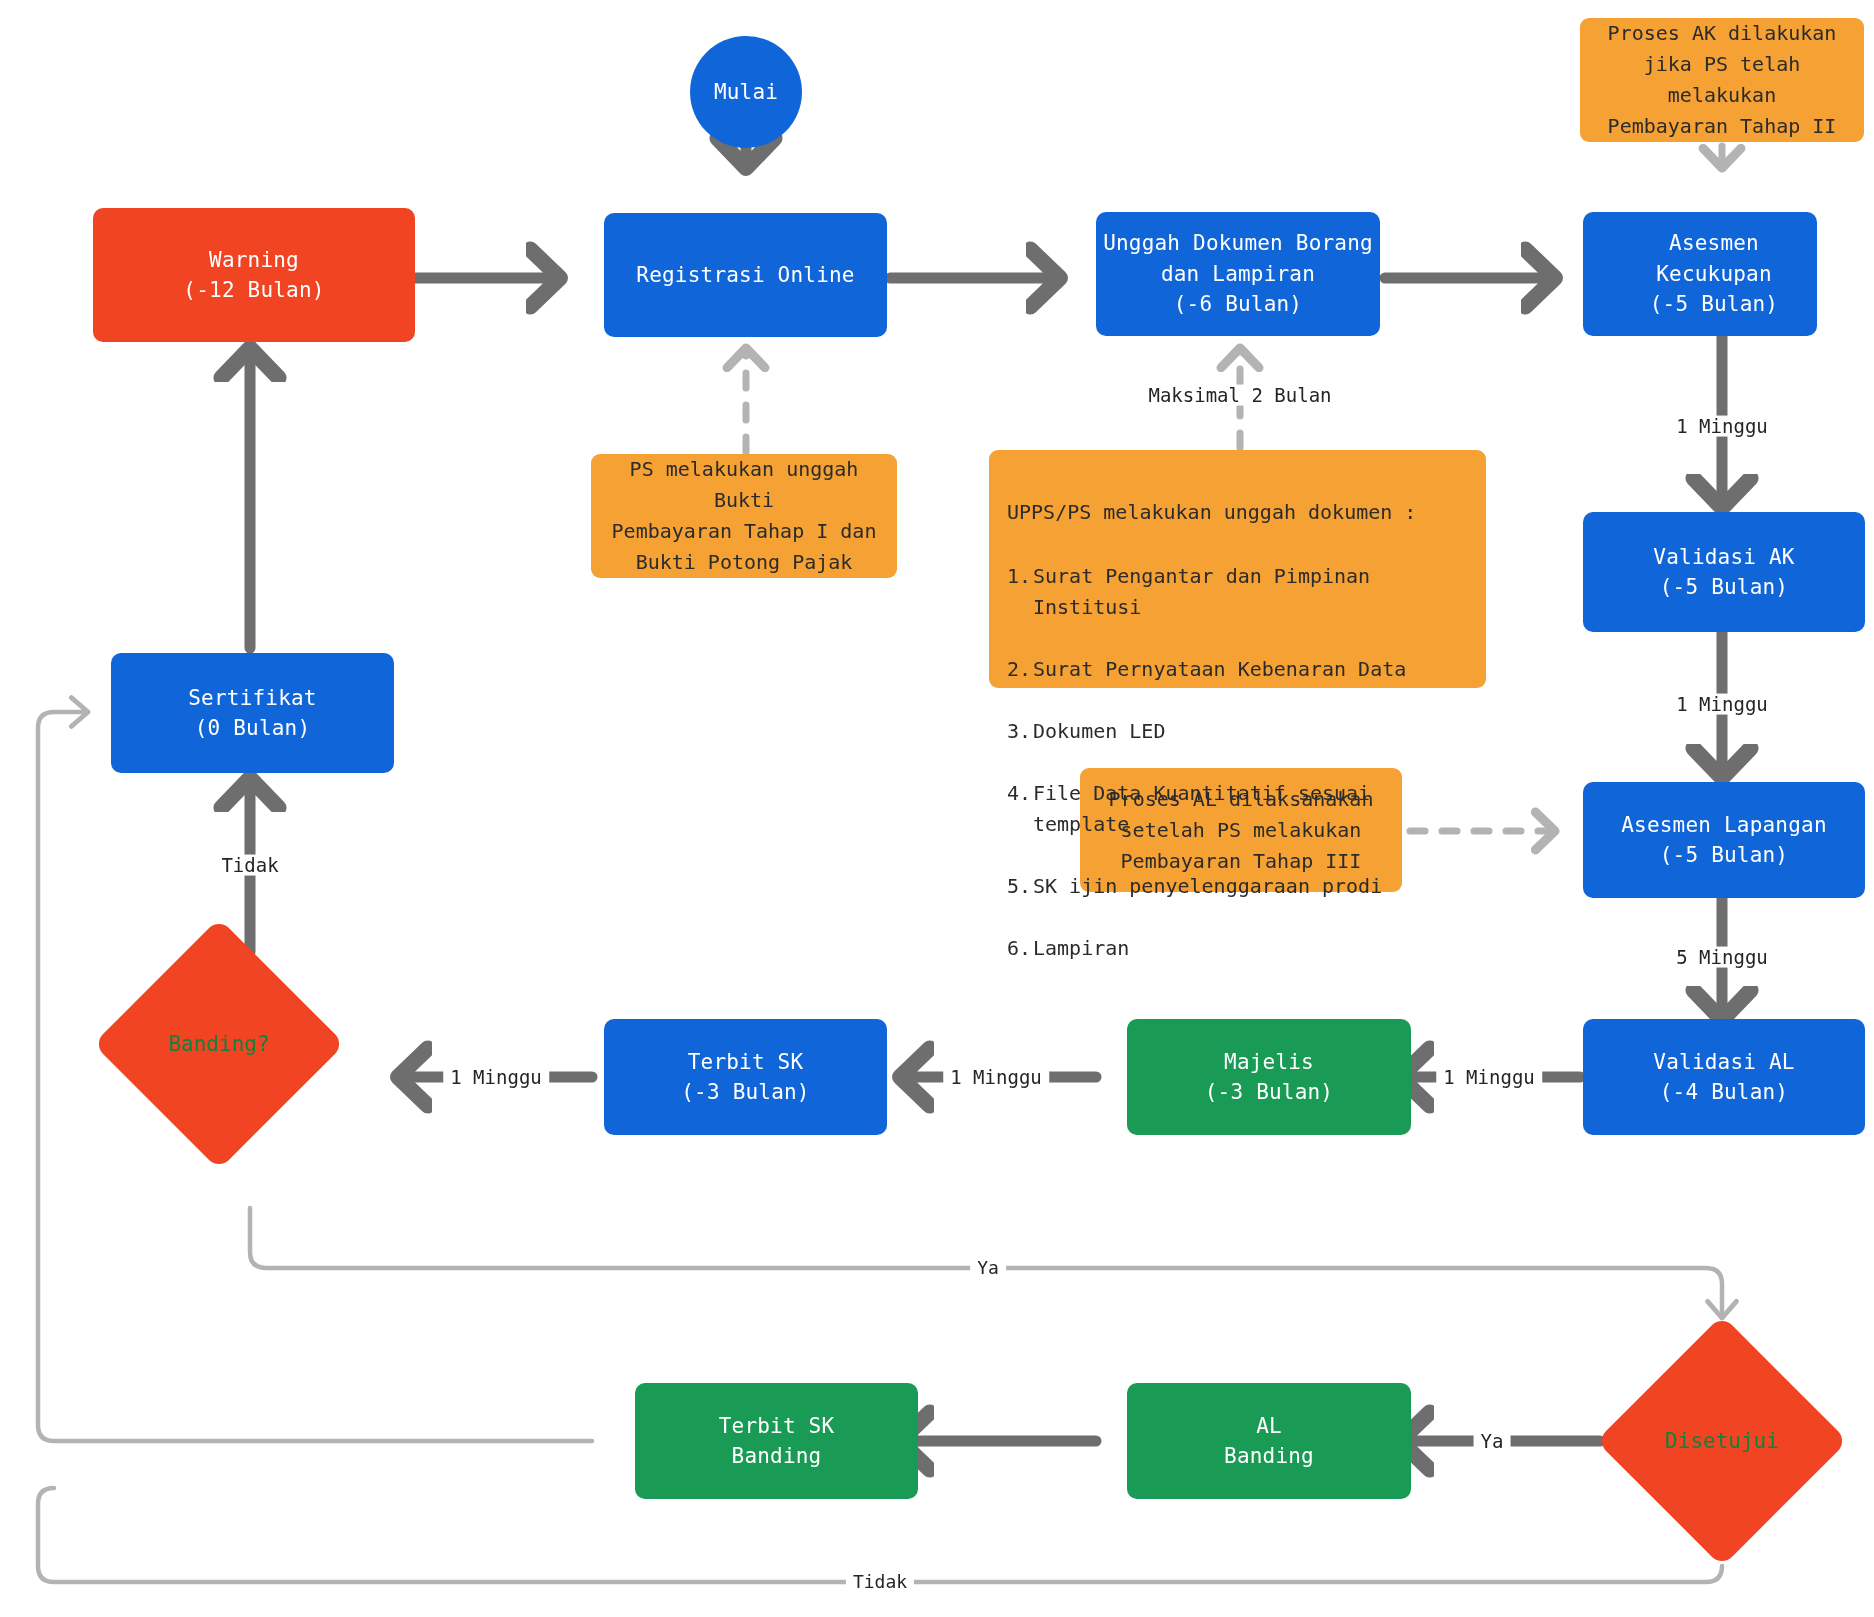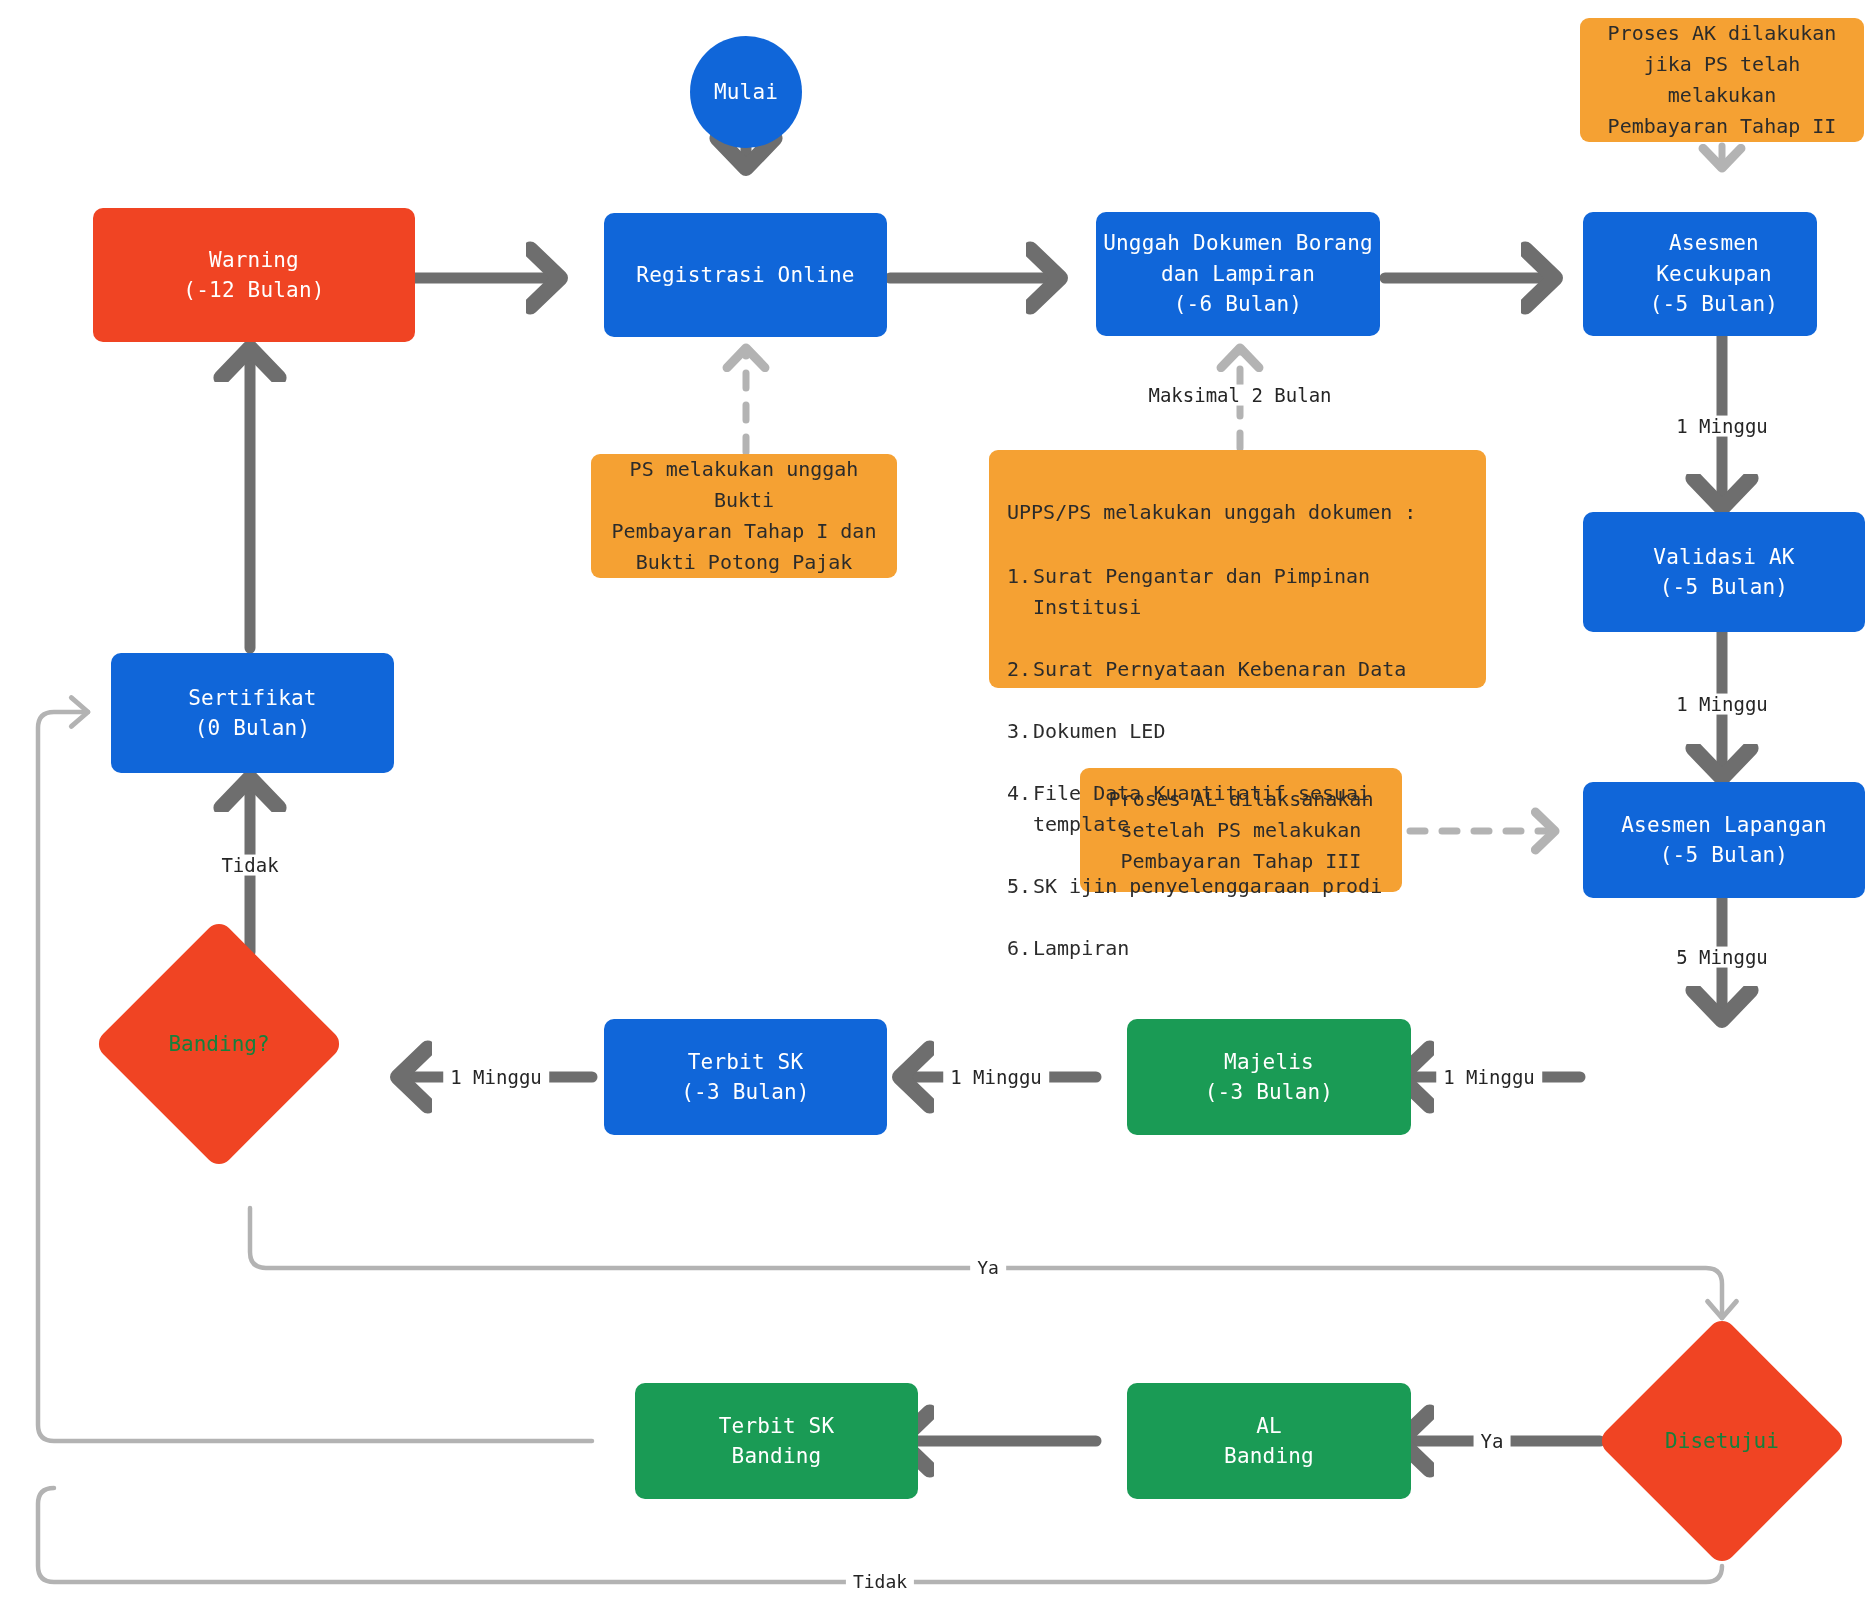--- a/index.html
+++ b/index.html
@@ -120,6 +120,10 @@
 (-5 Bulan)</span>
   </div>
 
+  <div class="node blue" style="left:1583px;top:1019px;width:282px;height:116px;">
+    <span>Validasi AL
+(-4 Bulan)</span>
+  </div>
 
   <div class="node green" style="left:1096px;top:1019px;width:284px;height:116px;">
     <span>Majelis

